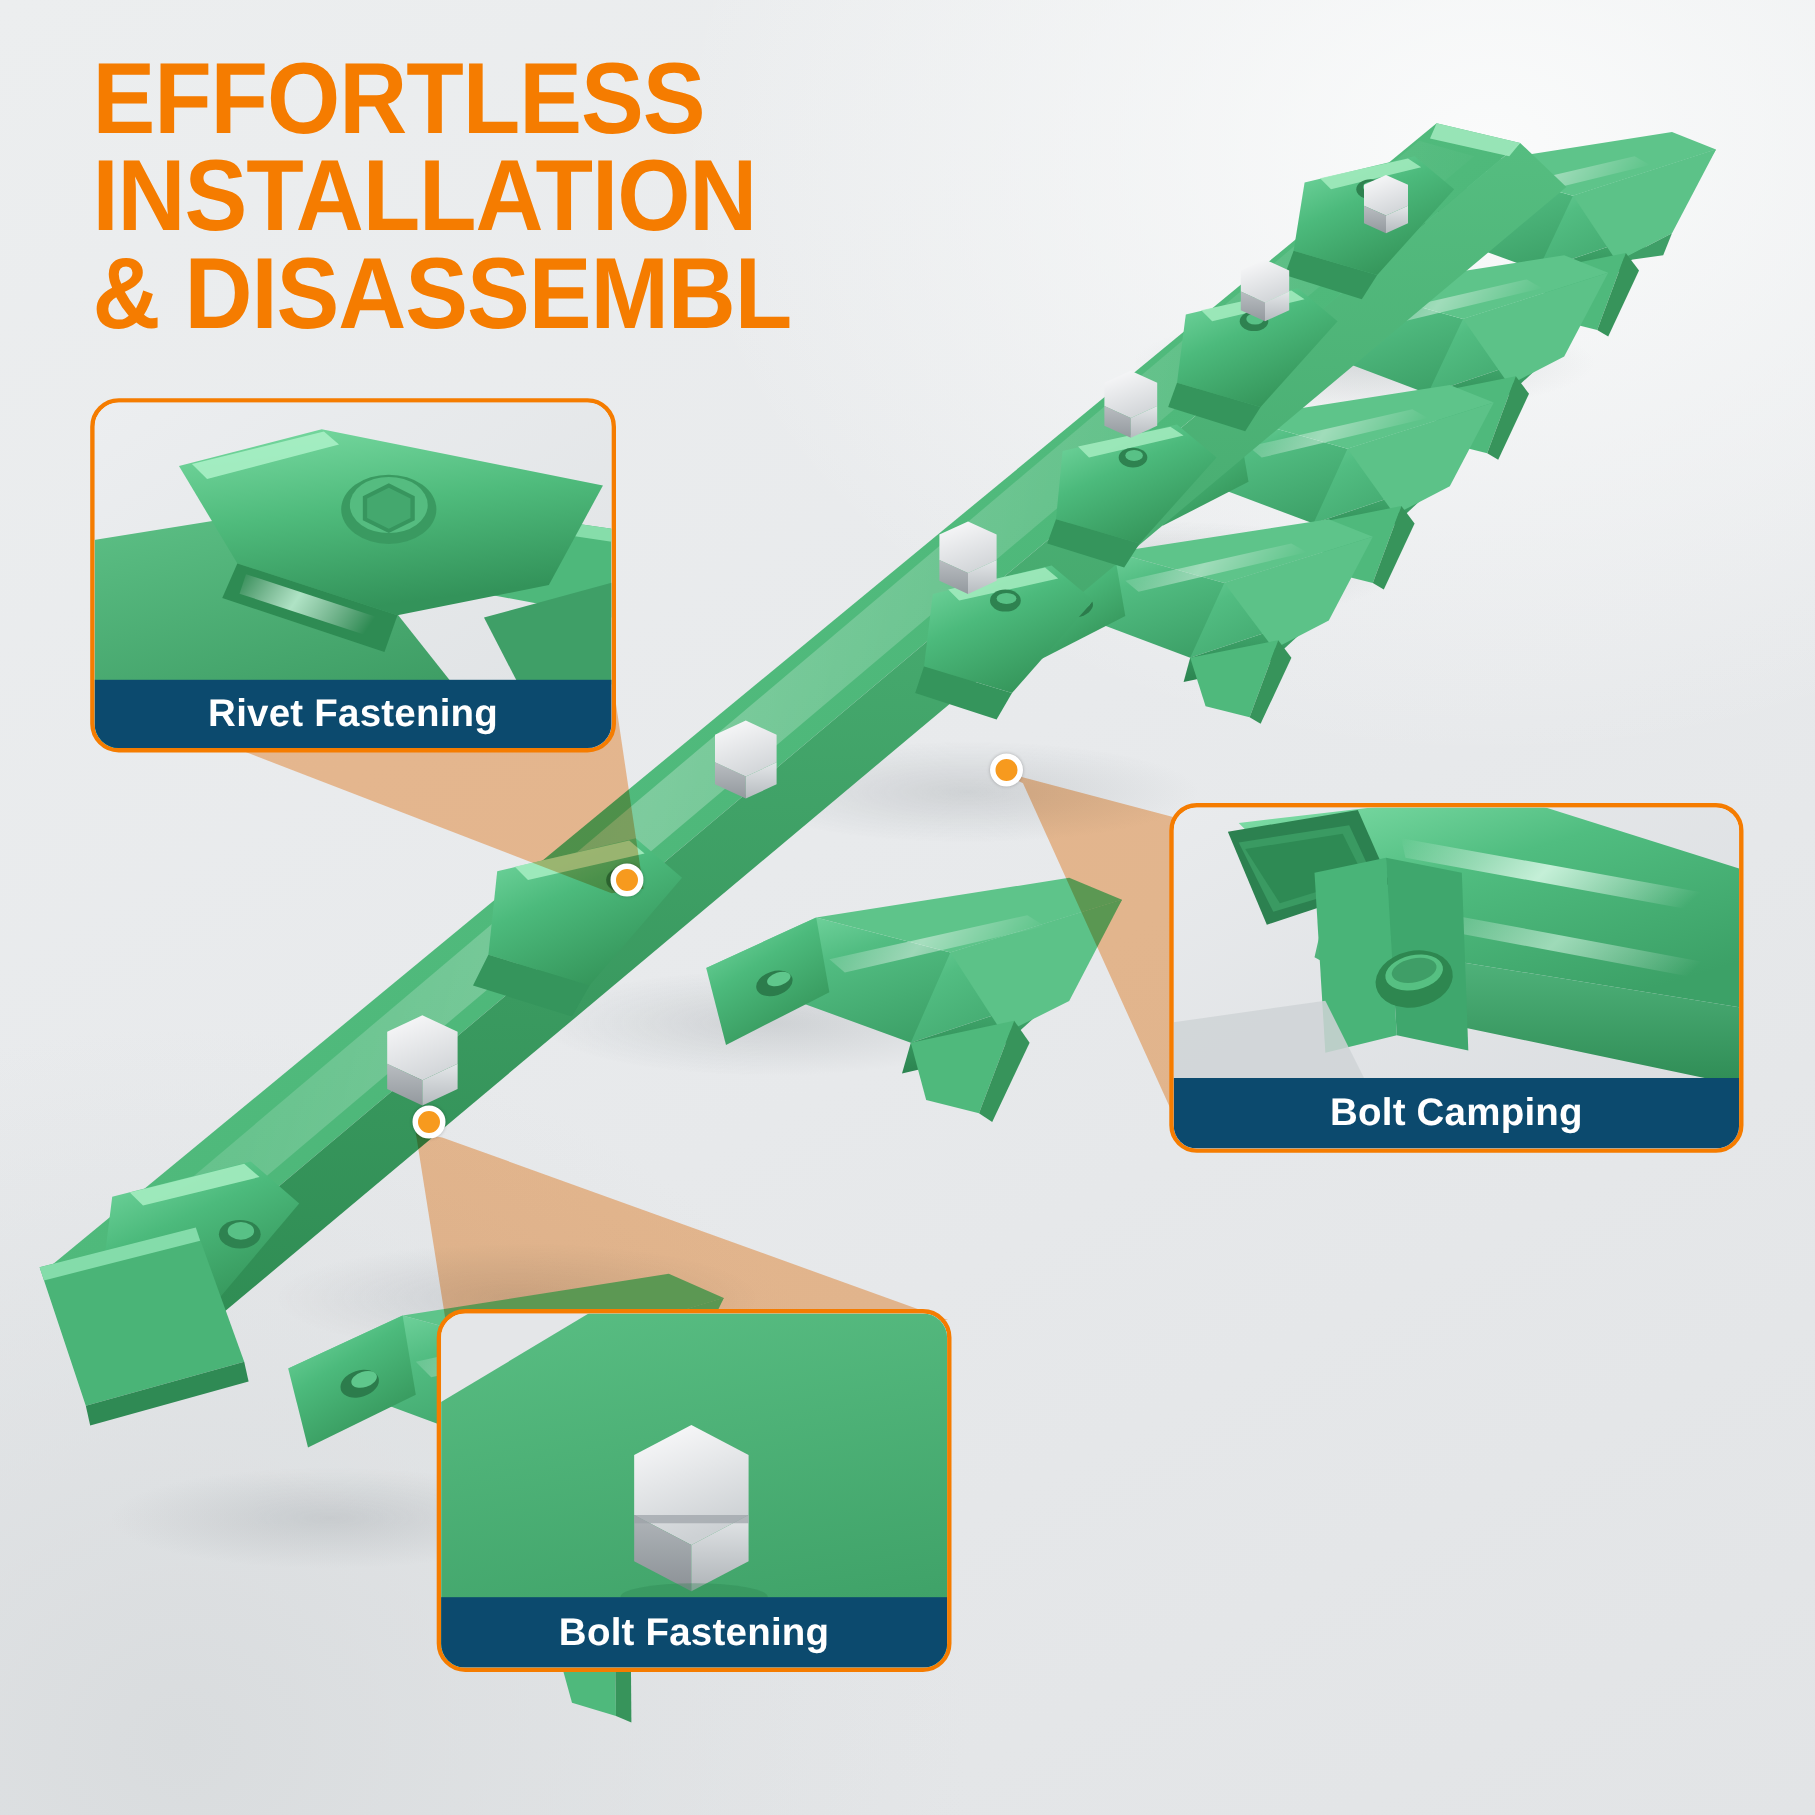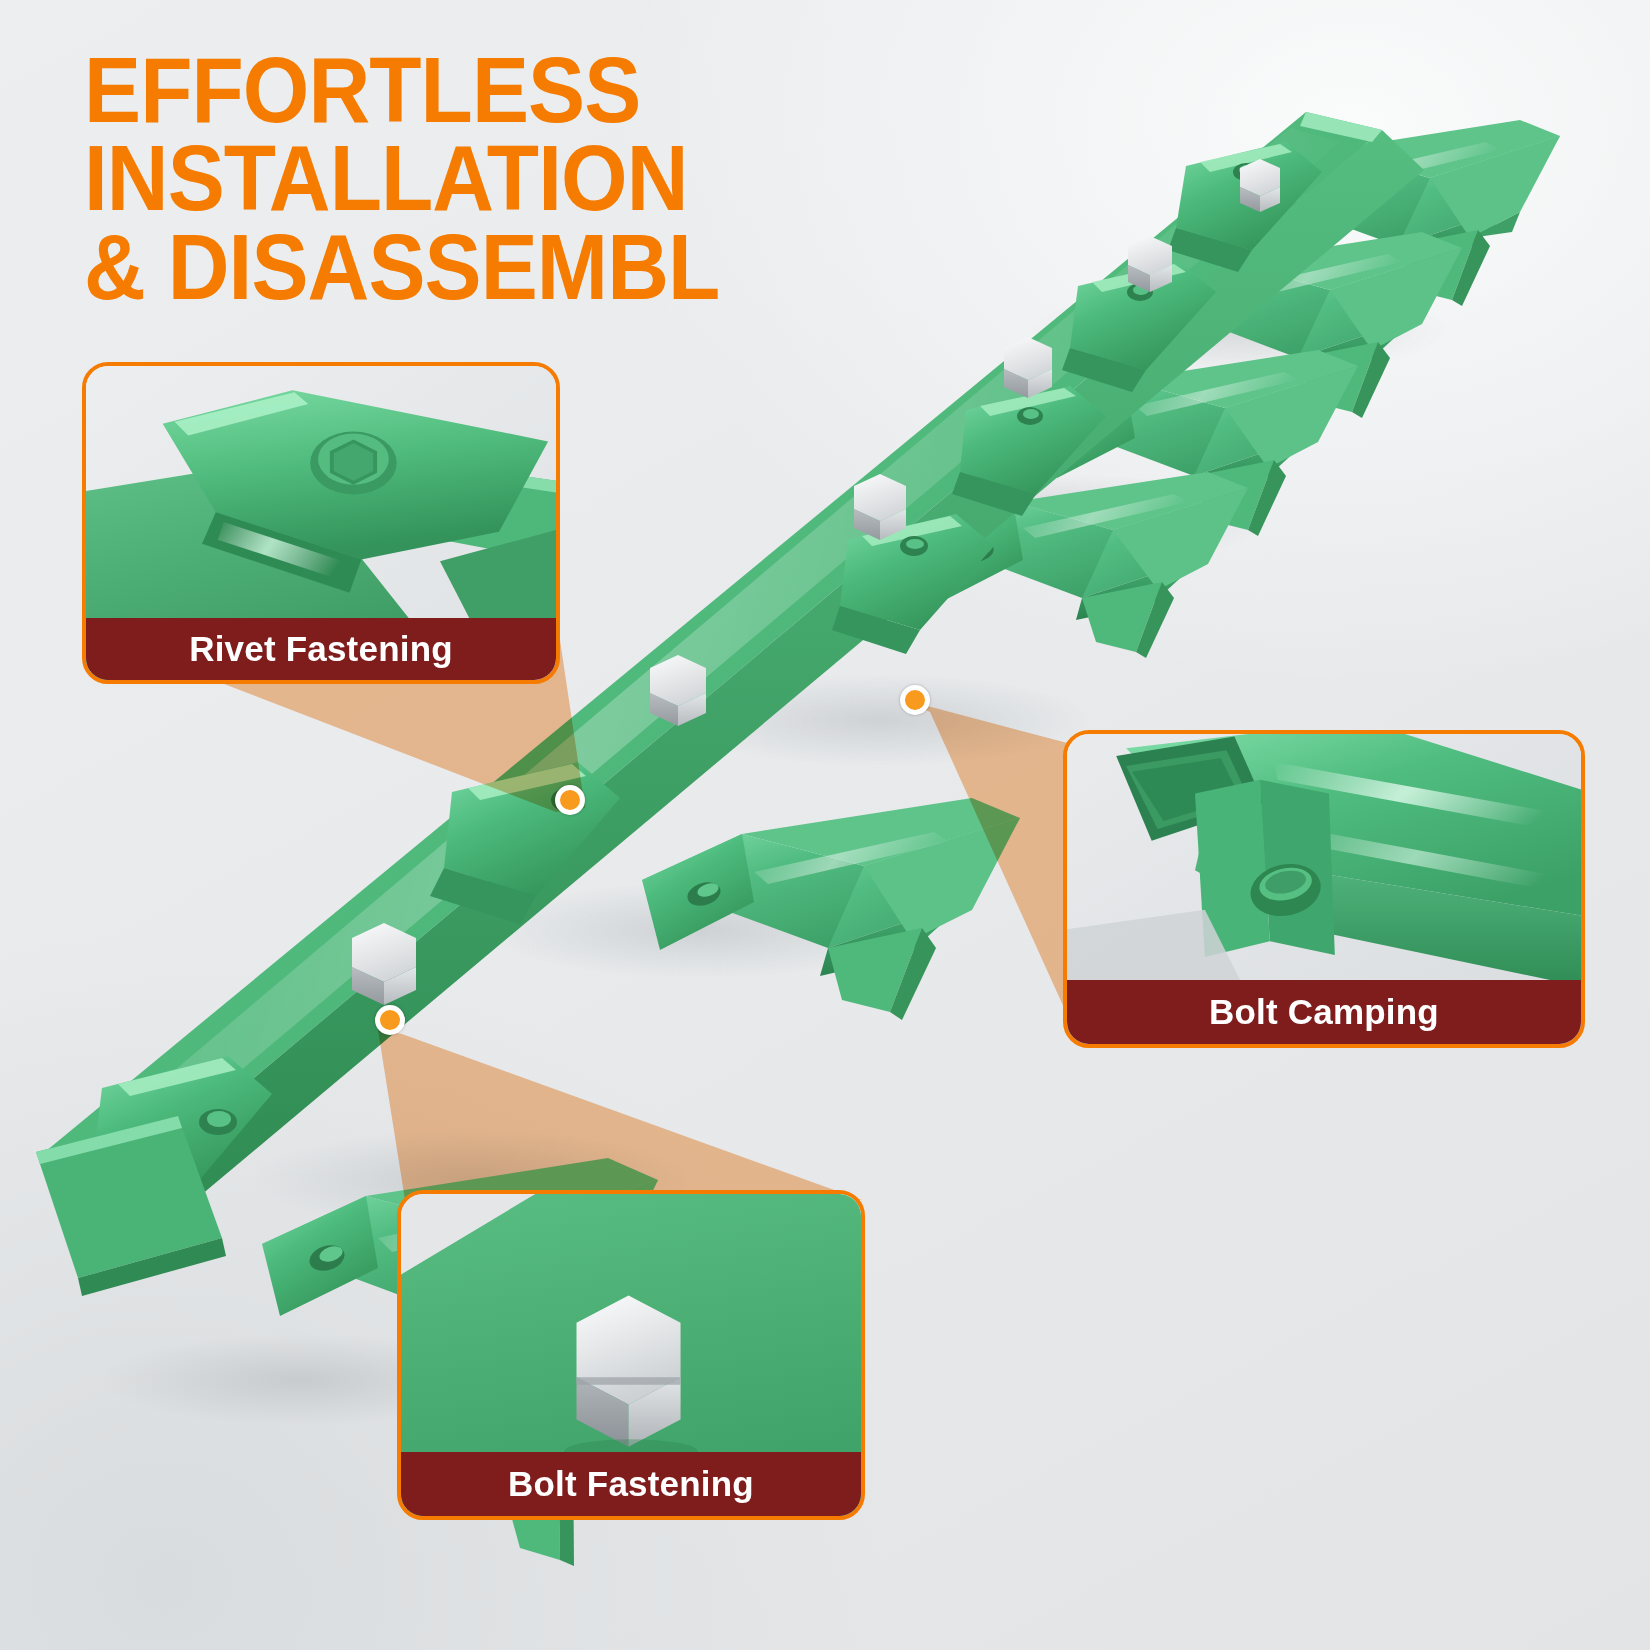--- a/index.html
+++ b/index.html
@@ -24,7 +24,7 @@
   .callout .photo{position:absolute;left:0;top:0;right:0;bottom:0;overflow:hidden;}
   .callout .photo svg{display:block;width:100%;height:100%;}
   .callout .lbl{position:absolute;left:0;right:0;bottom:0;height:64px;
-    background:#7f1d1d;color:#fff;display:flex;align-items:center;justify-content:center;
+    background:#0c4a6e;color:#fff;display:flex;align-items:center;justify-content:center;
     font-size:35px;font-weight:bold;letter-spacing:.2px;}
 
   #co-rivet{left:82px;top:362px;width:478px;height:322px;}

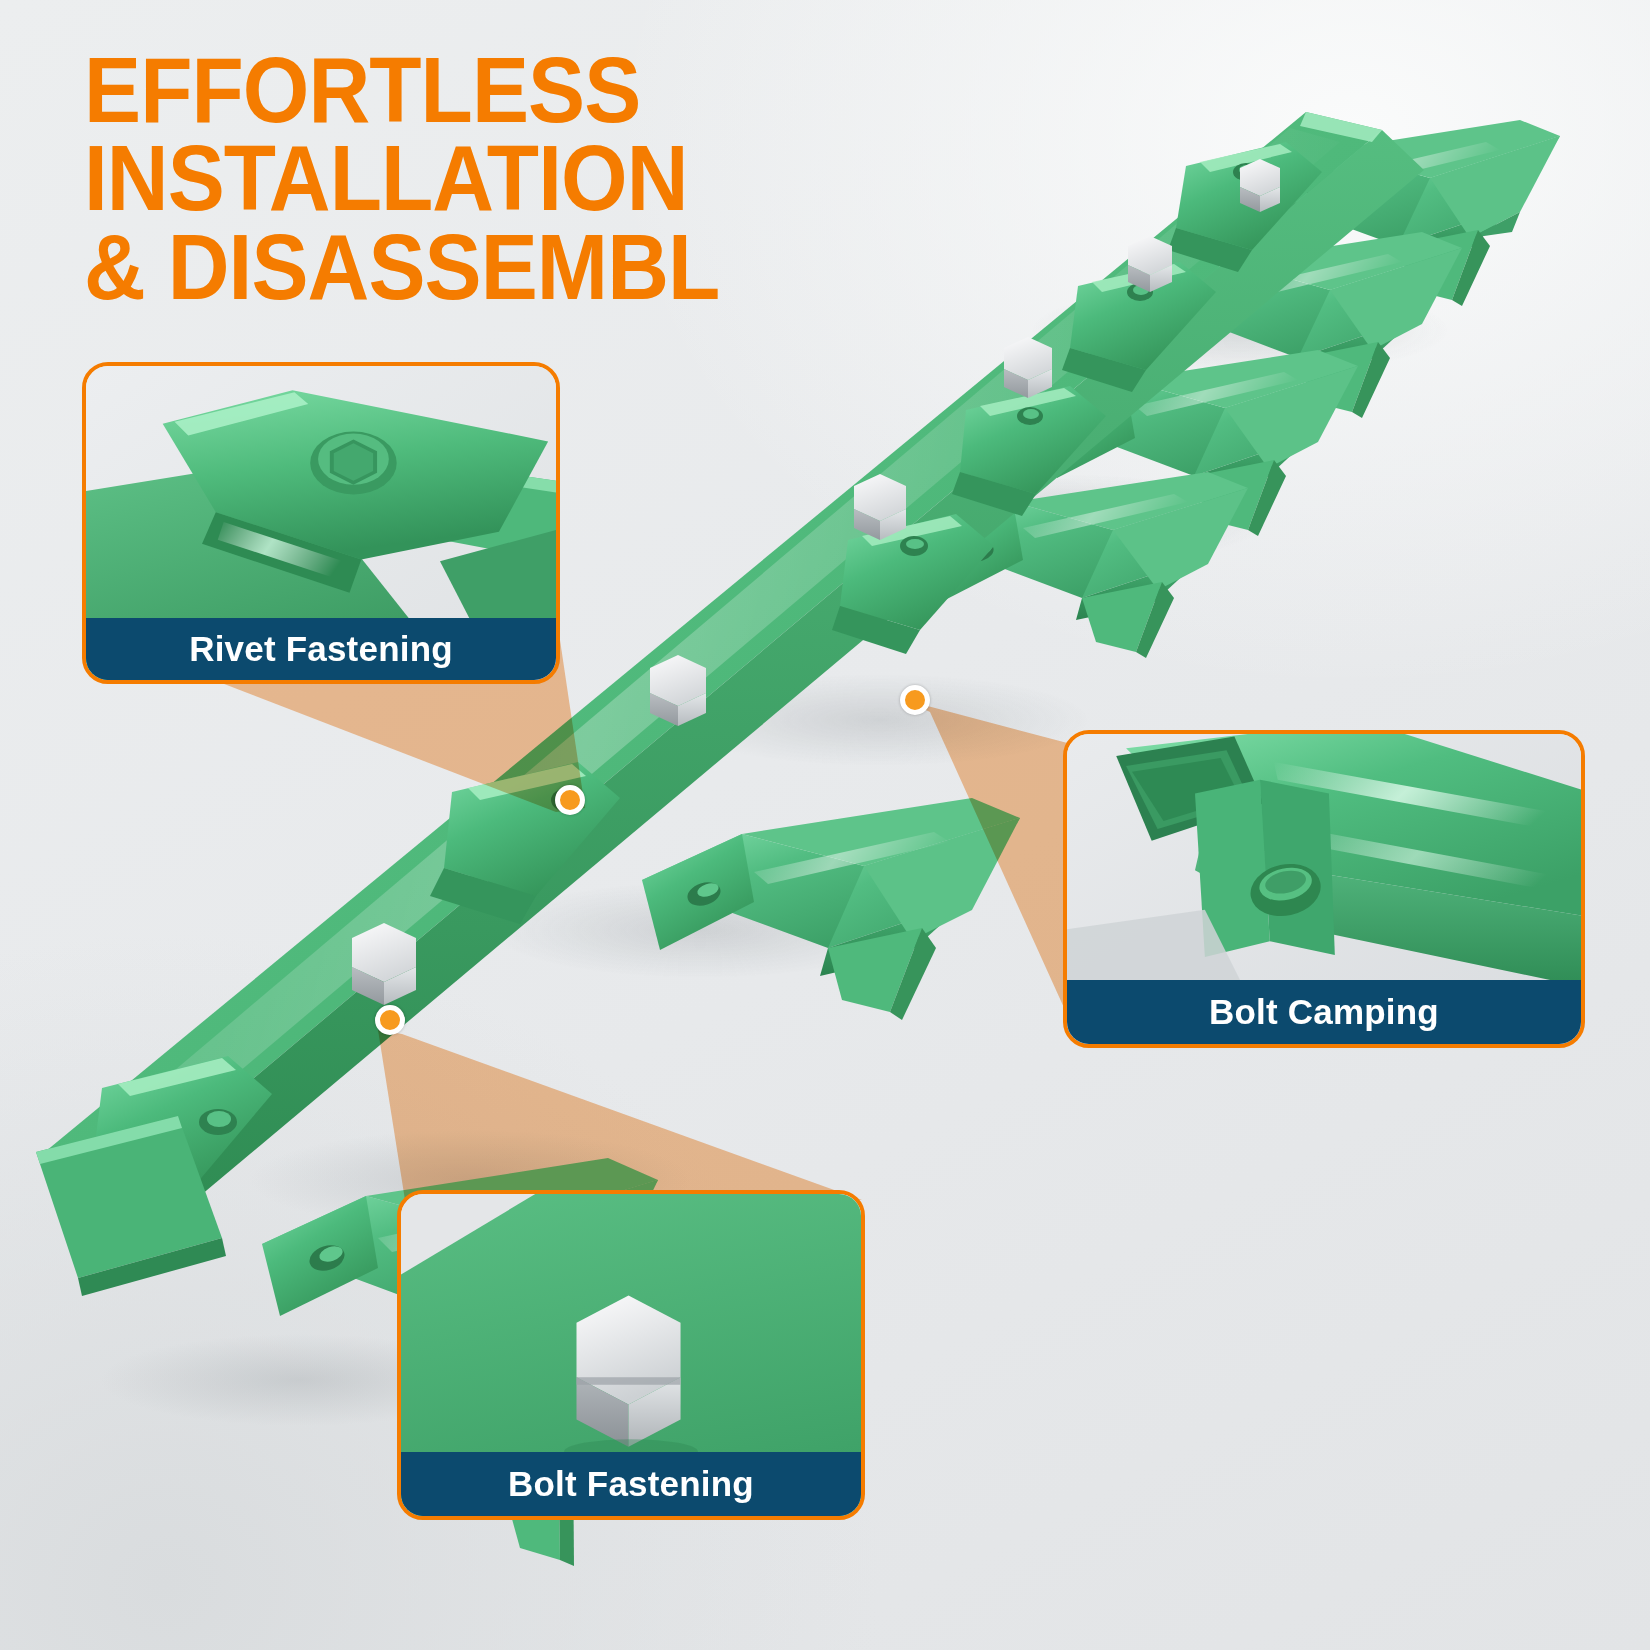--- a/index.html
+++ b/index.html
@@ -29,7 +29,7 @@
 
   #co-rivet{left:82px;top:362px;width:478px;height:322px;}
   #co-rivet .lbl{height:62px;}
-  #co-bolt-camping{left:1063px;top:730px;width:522px;height:318px;}
+  #co-bolt-camping{left:1063px;top:730px;width:522px;height:318px;border-radius:25px;}
   #co-bolt-fastening{left:397px;top:1190px;width:468px;height:330px;}
 
   

